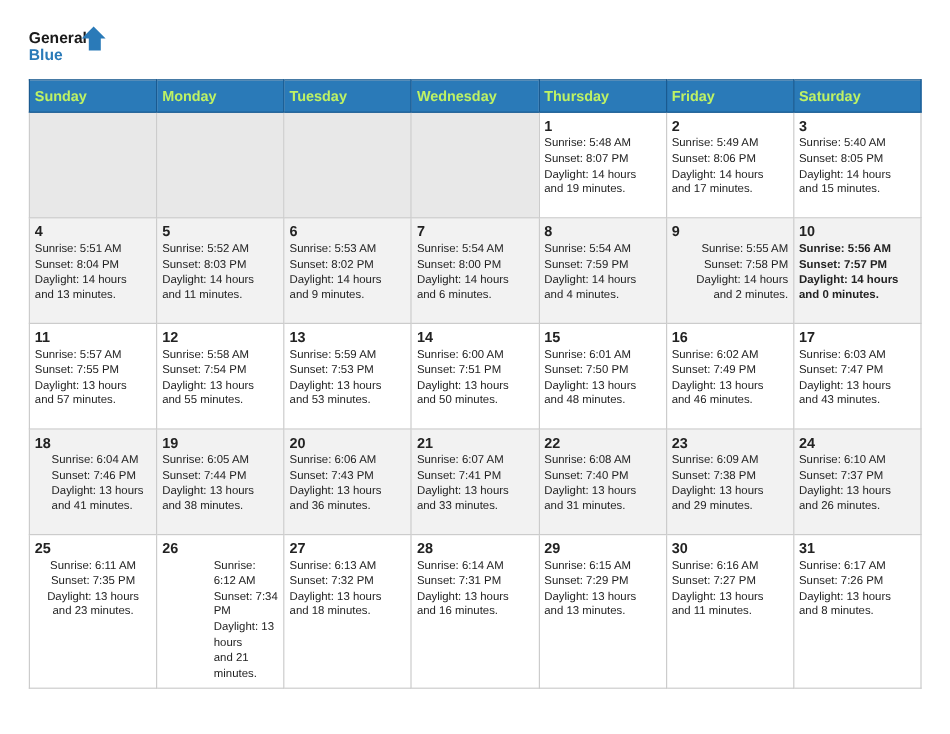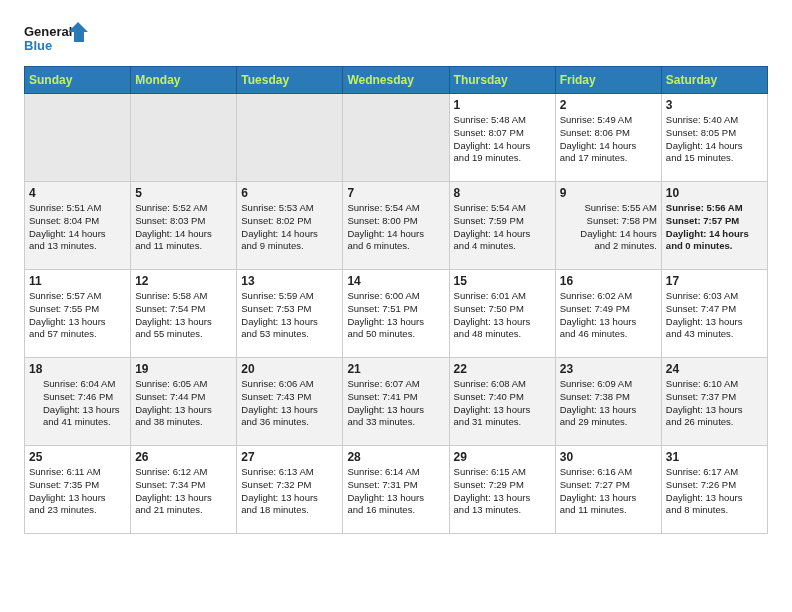--- a/index.html
+++ b/index.html
@@ -287,7 +287,7 @@
       <tr>
         <td>
           <div class="day-num">25</div>
-          <div class="day-info" style="white-space: pre-line;">Sunrise: 6:11 AM
+          <div class="day-info" style="white-space: pre-line; text-align: center;">Sunrise: 6:11 AM
 Sunset: 7:35 PM
 Daylight: 13 hours
 and 23 minutes.</div>

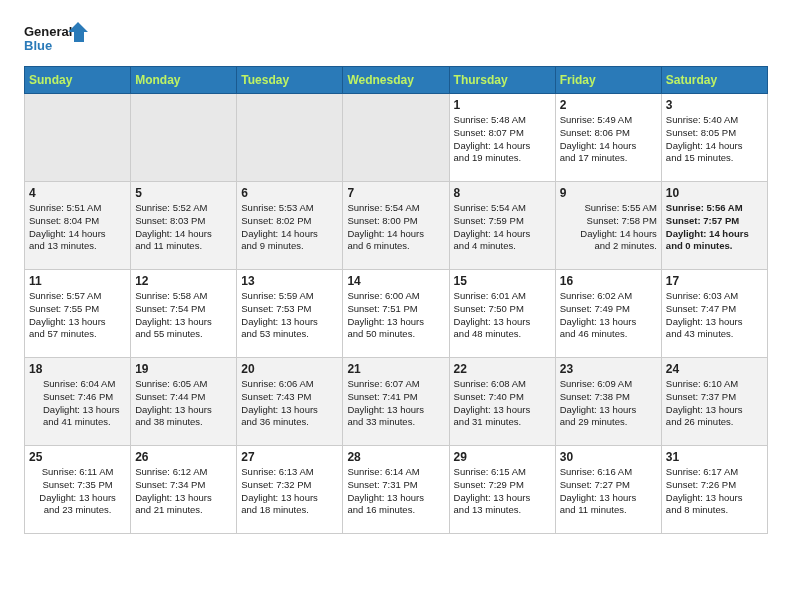--- a/index.html
+++ b/index.html
@@ -294,7 +294,7 @@
         </td>
         <td>
           <div class="day-num">26</div>
-          <div class="day-info" style="white-space: pre-line;">Sunrise: 6:12 AM
+          <div class="day-info" style="white-space: pre-line; margin-left: 43px;">Sunrise: 6:12 AM
 Sunset: 7:34 PM
 Daylight: 13 hours
 and 21 minutes.</div>

